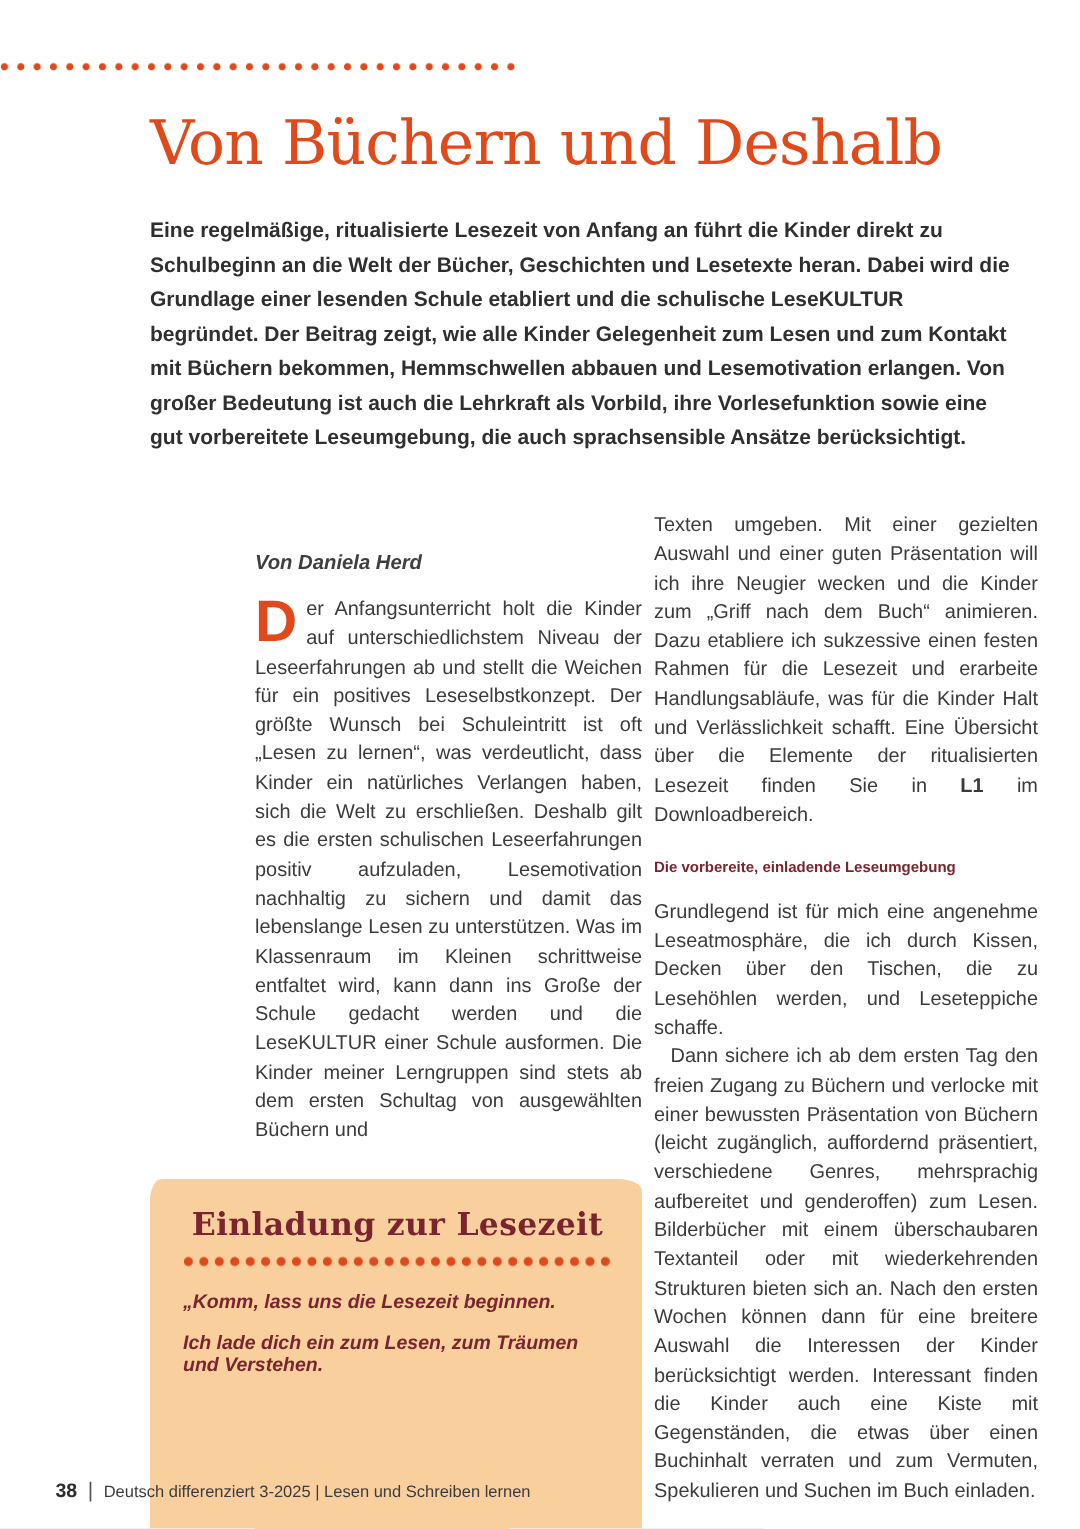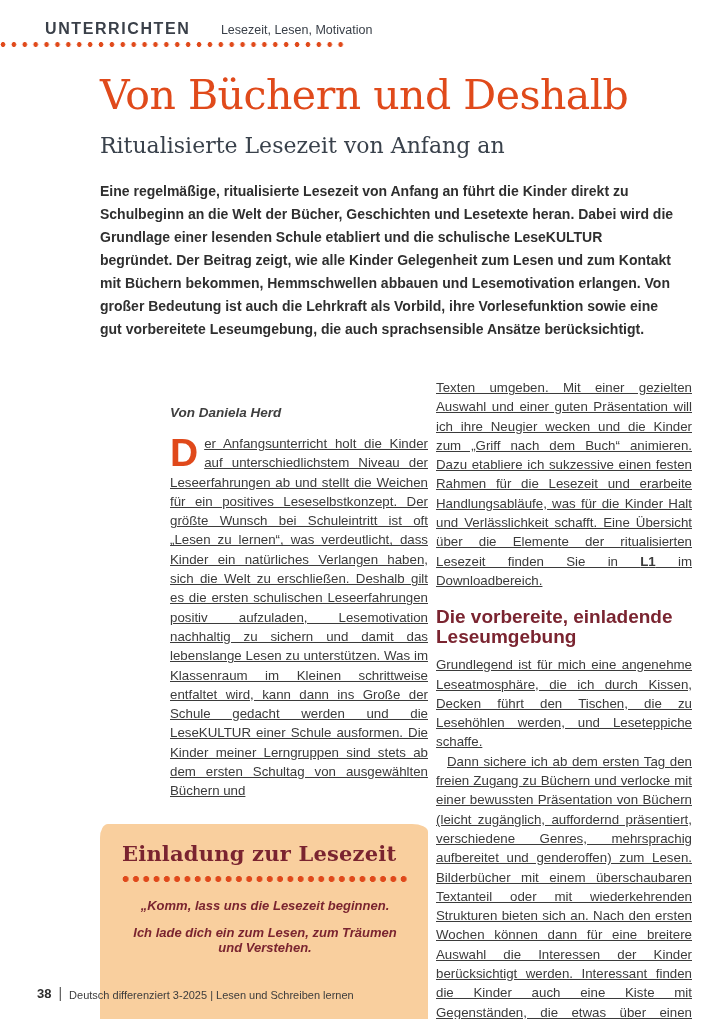--- a/index.html
+++ b/index.html
@@ -94,10 +94,6 @@
 
 <div class="page">
 
-  <div class="kicker-row">
-    <span class="kicker">UNTERRICHTEN</span>
-    <span class="kicker-topics">Lesezeit, Lesen, Motivation</span>
-  </div>
   <div class="dotted-rule"></div>
 
   <div class="content">

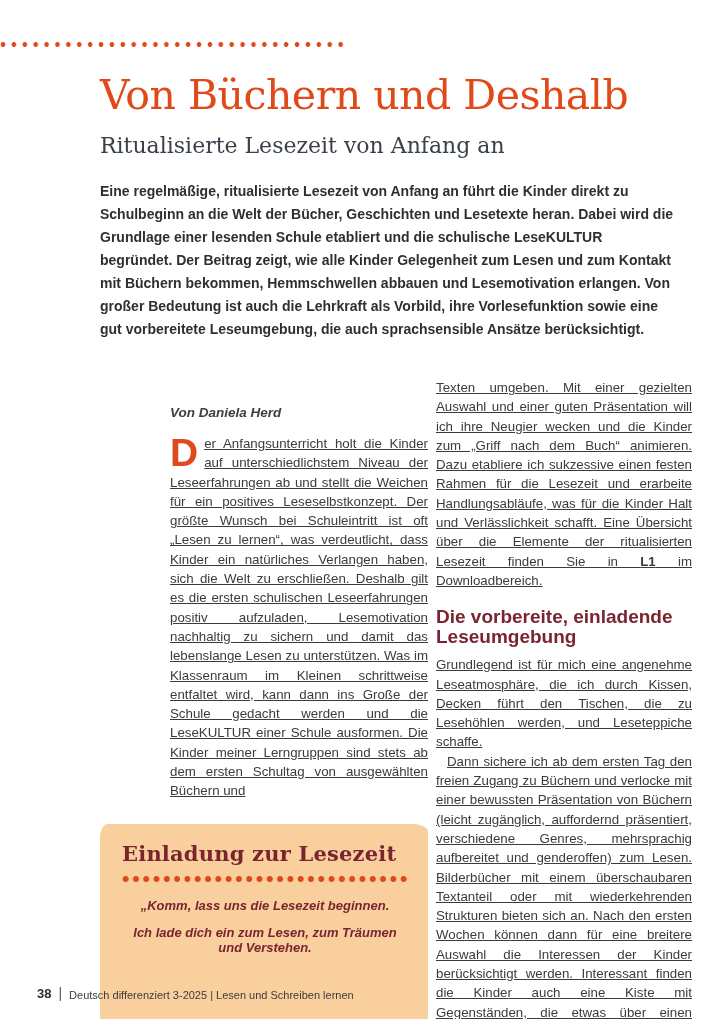--- a/index.html
+++ b/index.html
@@ -100,7 +100,6 @@
 
     <h1><span class="t1">Von Büchern und Deshalb</span></h1>
 
-    <div class="subtitle">Ritualisierte Lesezeit von Anfang an</div>
 
     <p class="intro">Eine regelmäßige, ritualisierte Lesezeit von Anfang an führt die Kinder direkt zu Schulbeginn an die Welt der Bücher, Geschichten und Lesetexte heran. Dabei wird die Grundlage einer lesenden Schule etabliert und die schulische LeseKULTUR begründet. Der Beitrag zeigt, wie alle Kinder Gelegenheit zum Lesen und zum Kontakt mit Büchern bekommen, Hemmschwellen abbauen und Lesemotivation erlangen. Von großer Bedeutung ist auch die Lehrkraft als Vorbild, ihre Vorlesefunktion sowie eine gut vorbereitete Leseumgebung, die auch sprachsensible Ansätze berücksichtigt.</p>
 

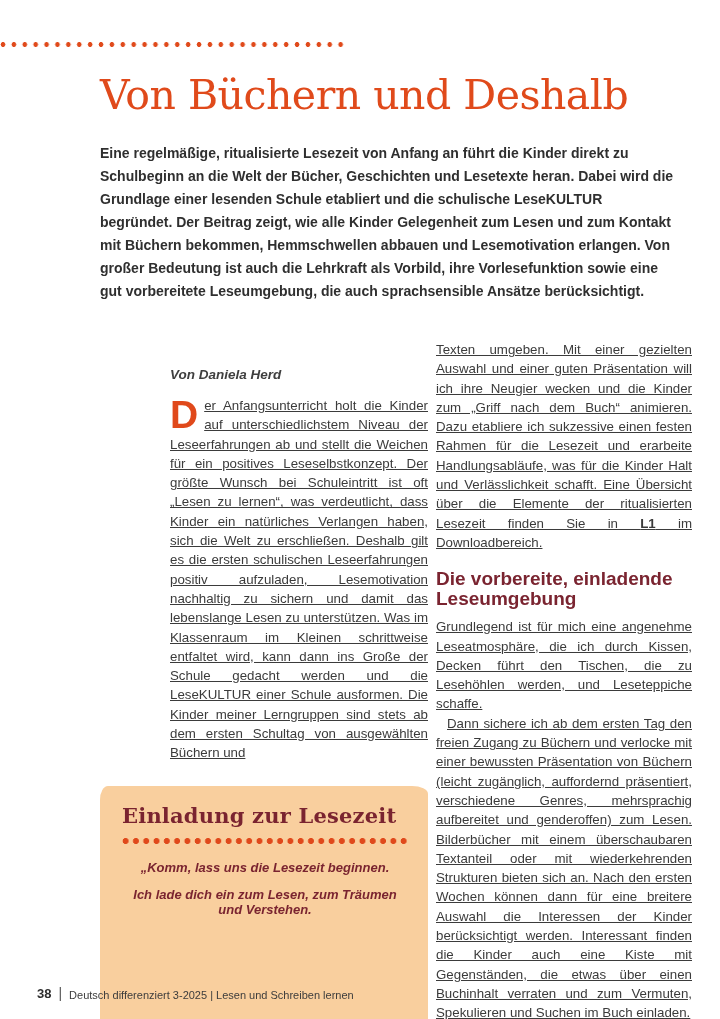--- a/index.html
+++ b/index.html
@@ -46,7 +46,7 @@
   .author { margin-left:70px; font-size:13.5px; font-weight:700;
             font-style:italic; color:#3f3f3f;margin-top:28px; }
   p.body { font-size:13.3px; line-height:19.3px; text-align:justify;
-           color:#3b3b3b; hyphens:auto;text-decoration:underline; -webkit-hyphens:auto; }
+           color:#3b3b3b; hyphens:auto; -webkit-hyphens:auto; }
   .col-left p.body { margin-left:70px; margin-top:14px; }
   .indent { text-indent:11px; }
 

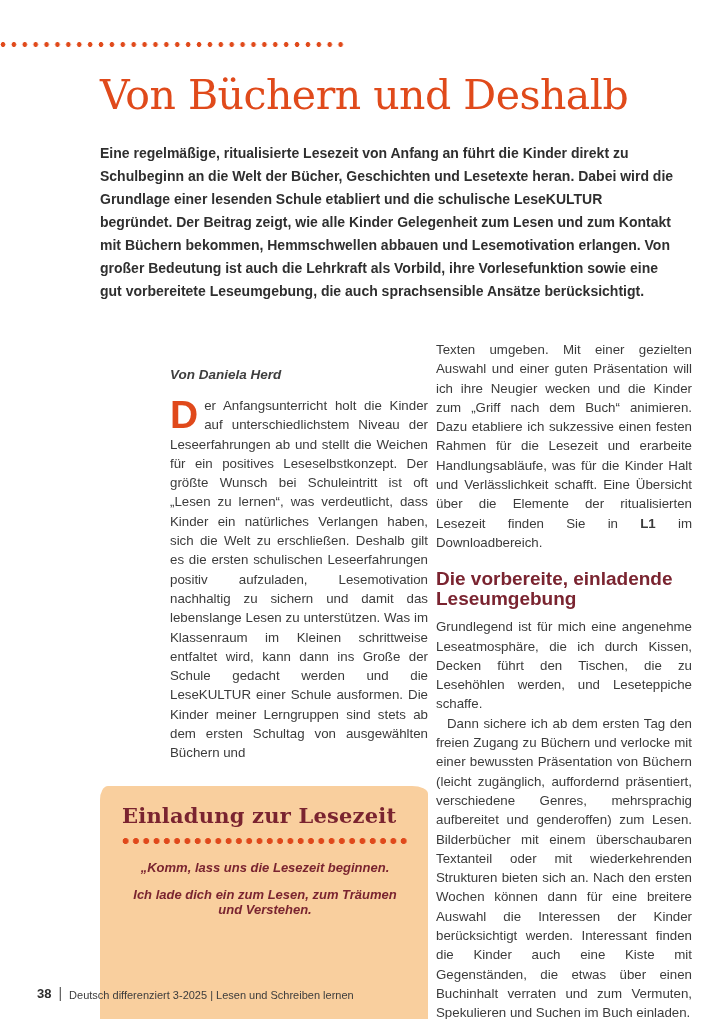--- a/index.html
+++ b/index.html
@@ -76,7 +76,7 @@
   }
 
   
-  h3 { margin:17px 0 9px; font-size:19px; line-height:19.5px;
+  h3 { margin:17px 0 9px; font-size:10px; line-height:19.5px;
        font-weight:700; color:#7a2430; }
   .bold-inline { font-weight:700; }
 

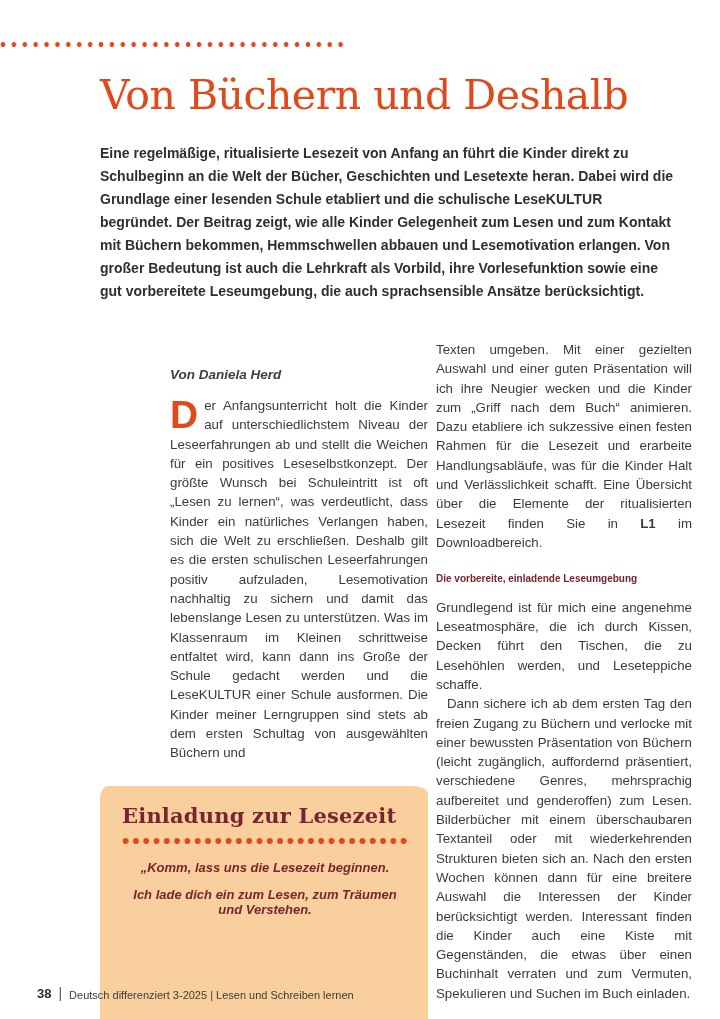--- a/index.html
+++ b/index.html
@@ -124,7 +124,7 @@
 
         <h3>Die vorbereite, einladende Leseumgebung</h3>
 
-        <p class="body">Grundlegend ist für mich eine angenehme Leseatmosphäre, die ich durch Kissen, Decken führt den Tischen, die zu Lesehöhlen werden, und Leseteppiche schaffe.</p>
+        <p class="body">Grundlegend ist für mich eine angenehme Leseatmosphäre, die ich durch Kissen, Decken über den Tischen, die zu Lesehöhlen werden, und Leseteppiche schaffe.</p>
         <p class="body indent">Dann sichere ich ab dem ersten Tag den freien Zugang zu Büchern und verlocke mit einer bewussten Präsentation von Büchern (leicht zugänglich, auffordernd präsentiert, verschiedene Genres, mehrsprachig aufbereitet und genderoffen) zum Lesen. Bilderbücher mit einem überschaubaren Textanteil oder mit wiederkehrenden Strukturen bieten sich an. Nach den ersten Wochen können dann für eine breitere Auswahl die Interessen der Kinder berücksichtigt werden. Interessant finden die Kinder auch eine Kiste mit Gegenständen, die etwas über einen Buchinhalt verraten und zum Vermuten, Spekulieren und Suchen im Buch einladen.</p>
 
       </div>

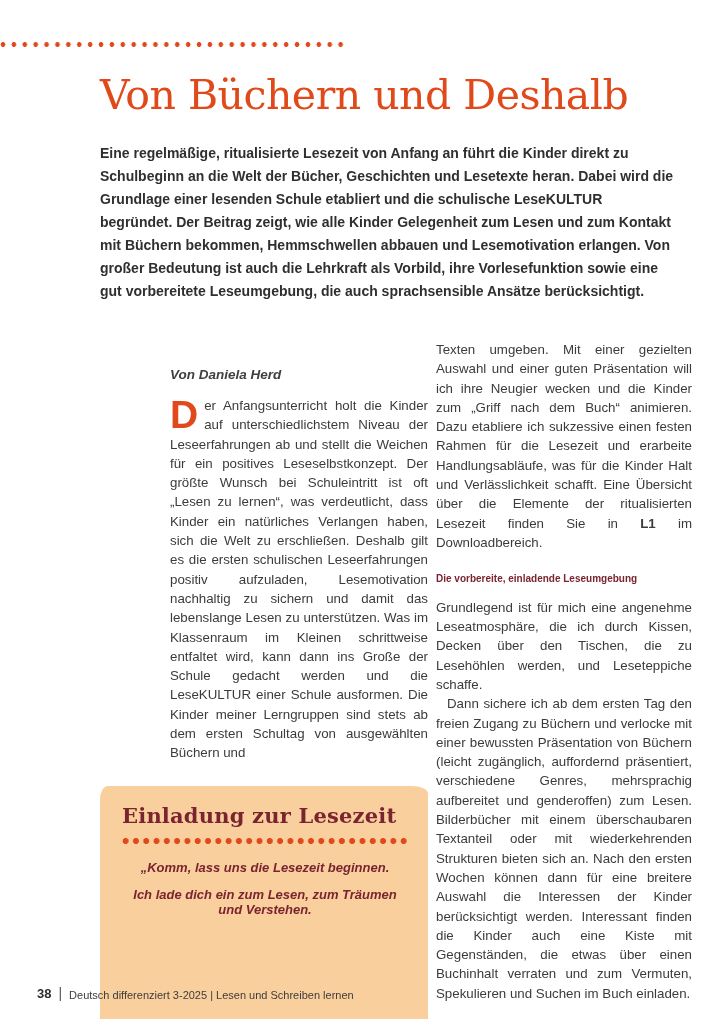--- a/index.html
+++ b/index.html
@@ -63,7 +63,7 @@
   }
   .quote-box h2 {
     font-family:"DejaVu Serif", serif; font-size:21px; font-weight:700;
-    color:#7a2430; letter-spacing:0.2px;
+    color:#7a2430; letter-spacing:0.2px;text-align:center;
   }
   .box-dots {
     margin:9px 0 15px; height:8px; width:286px;

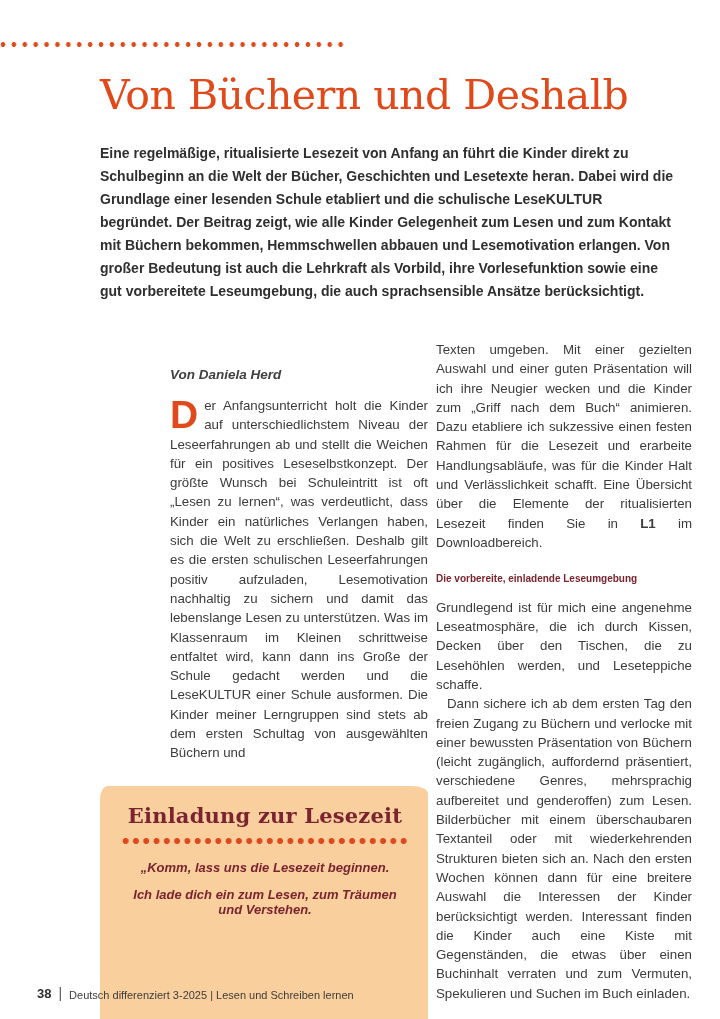--- a/index.html
+++ b/index.html
@@ -72,7 +72,7 @@
   }
   .quote-line {
     font-size:13px; line-height:15px; font-style:italic; font-weight:700;
-    color:#7a2430; margin-bottom:12.5px;text-align:center;
+    color:#7a2430; margin-bottom:12.5px;
   }
 
   

